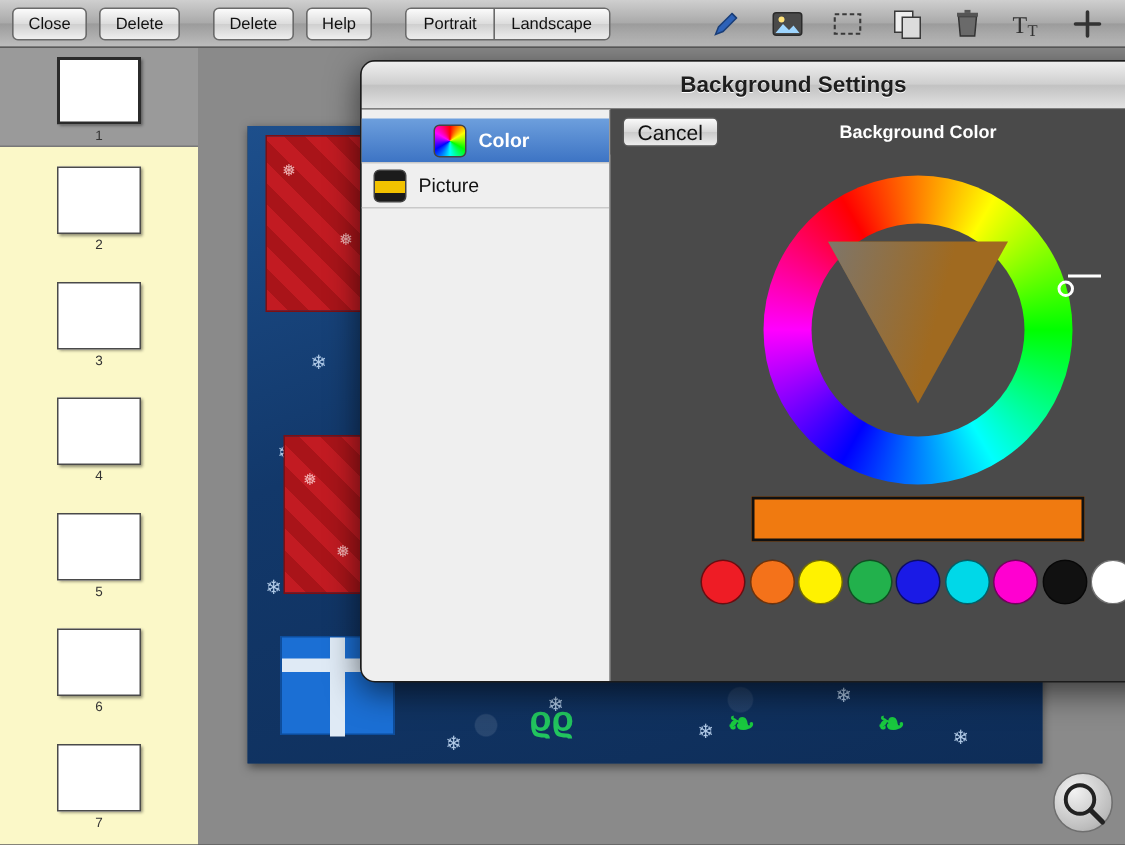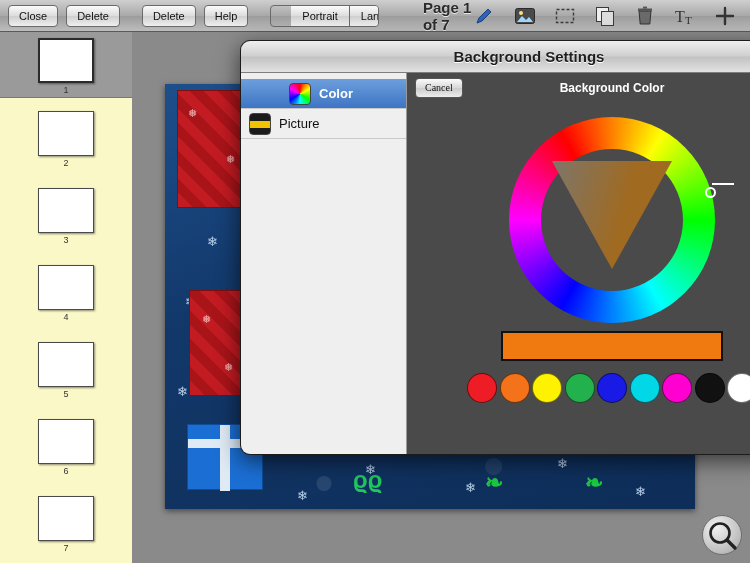--- a/index.html
+++ b/index.html
@@ -30,7 +30,7 @@
   #btn-help   { margin-left:8px; }
   .seg {
     margin-left:22px; display:flex; height:22px;
-    border:1px solid #6a6a6a; border-radius:4px; overflow:hidden;padding-left:20px;
+    border:1px solid #6a6a6a; border-radius:4px; overflow:hidden;
   }
   .seg > div {
     font-size:11px; line-height:20px; padding:0 11px; color:#111;

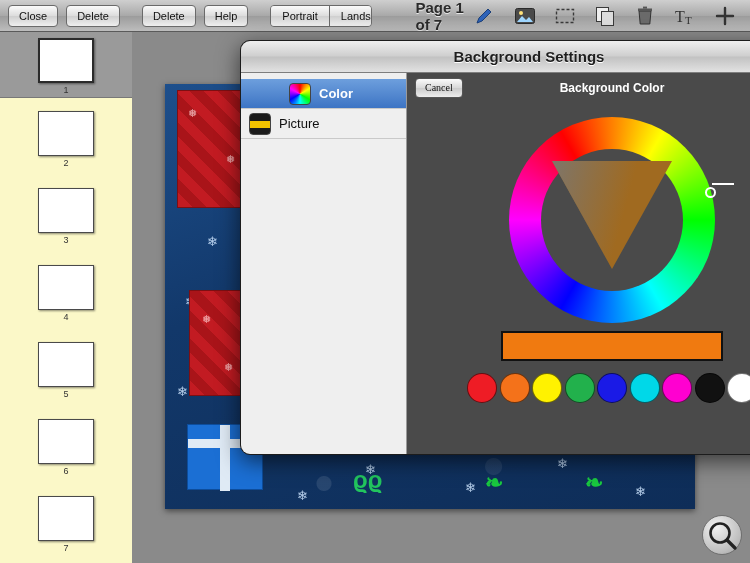--- a/index.html
+++ b/index.html
@@ -212,7 +212,6 @@
     <div>Landscape</div>
   </div>
 
-  <div id="page-label">Page 1 of 7</div>
 
   <div id="tb-icons">
     <span class="tb-icon">

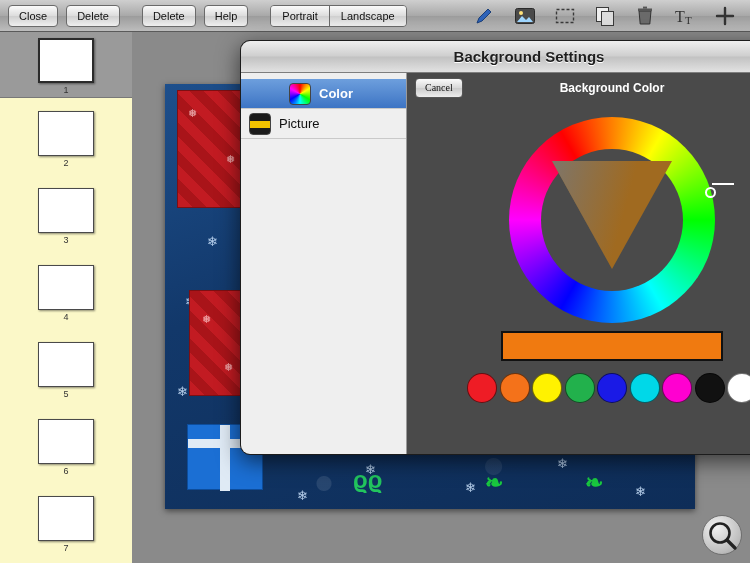--- a/index.html
+++ b/index.html
@@ -133,9 +133,8 @@
   }
   .sm-btn {
     height:20px; border:1px solid #555; border-radius:4px;
-    font-size:10px; line-height:18px; padding:0 9px; color:#111;
+    font-size:14px; line-height:18px; padding:0 9px; color:#111;
     background:linear-gradient(180deg,#fbfbfb 0%, #d8d8d8 50%, #cbcbcb 51%, #ededed 100%);
-    font-family:Liberation Serif, serif;
   }
   #btn-save {
     color:#fff; border:1px solid #1b3f78;

